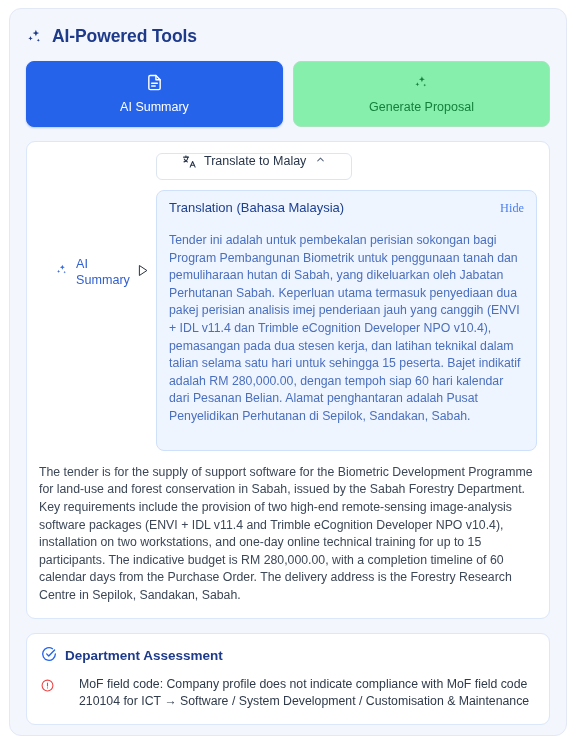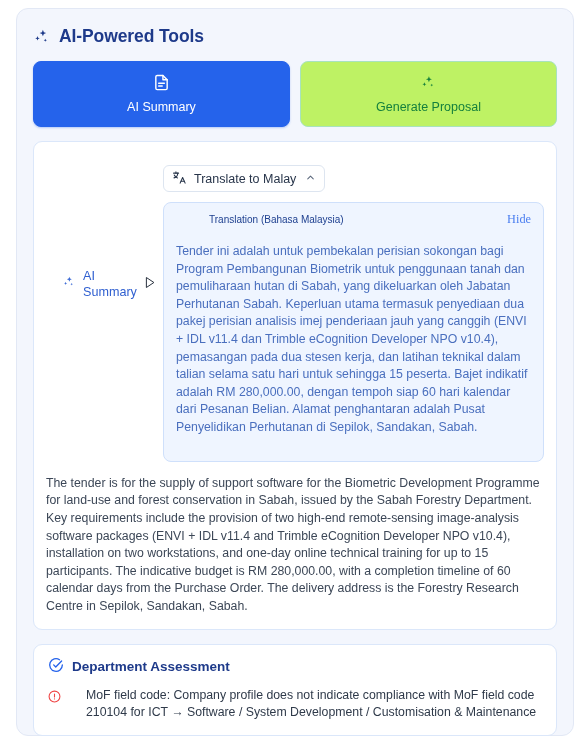--- a/index.html
+++ b/index.html
@@ -17,7 +17,7 @@
 
   .panel {
     position: absolute;
-    left: 16px;
+    left: 9px;
     top: 8px;
     width: 558px;
     height: 728px;

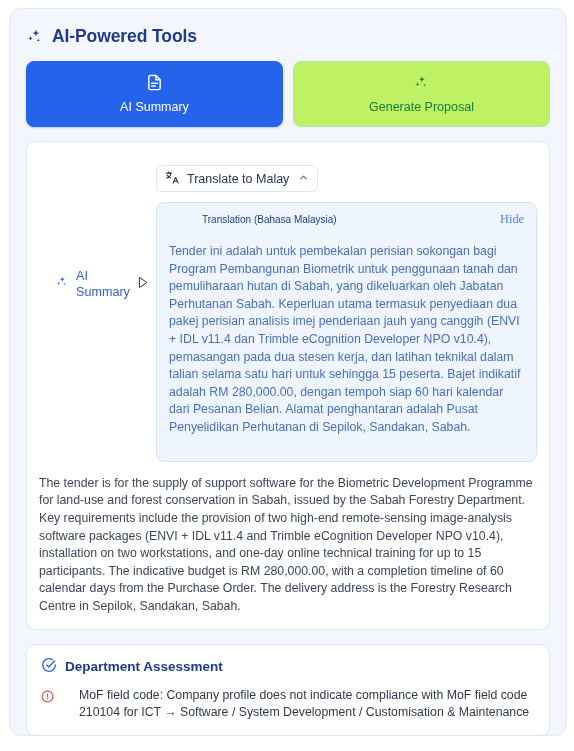--- a/index.html
+++ b/index.html
@@ -76,7 +76,7 @@
     border: 1px solid #c7dbfb;
   }
   .tool-btn.outline-green {
-    background: #bef264;
+    background: #86efac;
     color: #15803d;
     border: 1px solid #a7e3bd;
   }

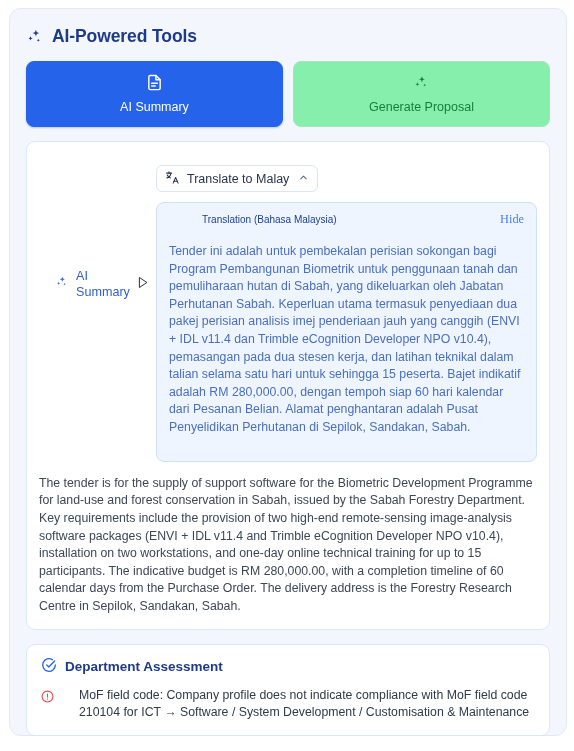--- a/index.html
+++ b/index.html
@@ -99,10 +99,10 @@
   }
   .translate-btn {
     display: inline-flex;
-    align-items: center;
+    align-items: flex-start;
     gap: 7px;
     height: 27px;
-    padding: 0 8px;
+    padding: 0 25px;
     box-sizing: border-box;
     background: #ffffff;
     border: 1px solid #dde5f0;
@@ -111,7 +111,6 @@
     color: #273449;
     cursor: pointer;
     user-select: none;
-    margin-top: 12px;
   }
   .chevron-up { margin-left: 2px; }
 

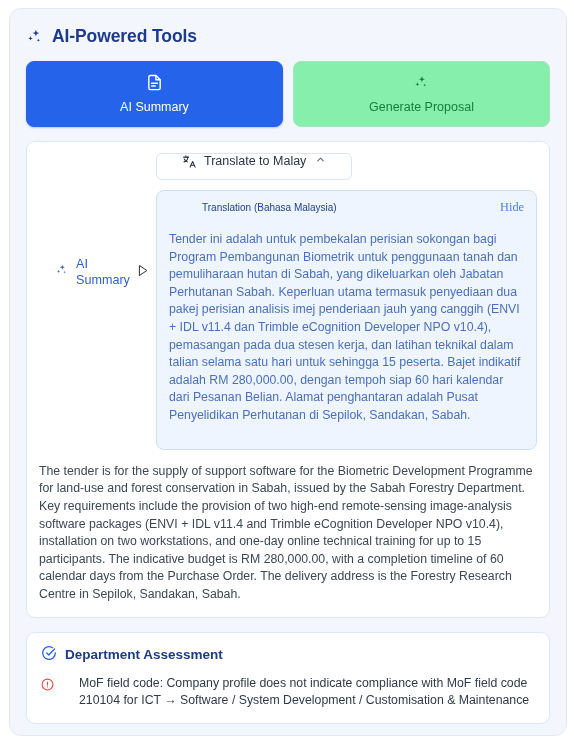--- a/index.html
+++ b/index.html
@@ -161,9 +161,8 @@
     align-items: baseline;
   }
   .tb-title {
-    font-size: 10px;
+    font-size: 13px;
     color: #1d3f8f;
-    margin-left: 33px;
   }
   .tb-hide {
     font-size: 12.3px;

